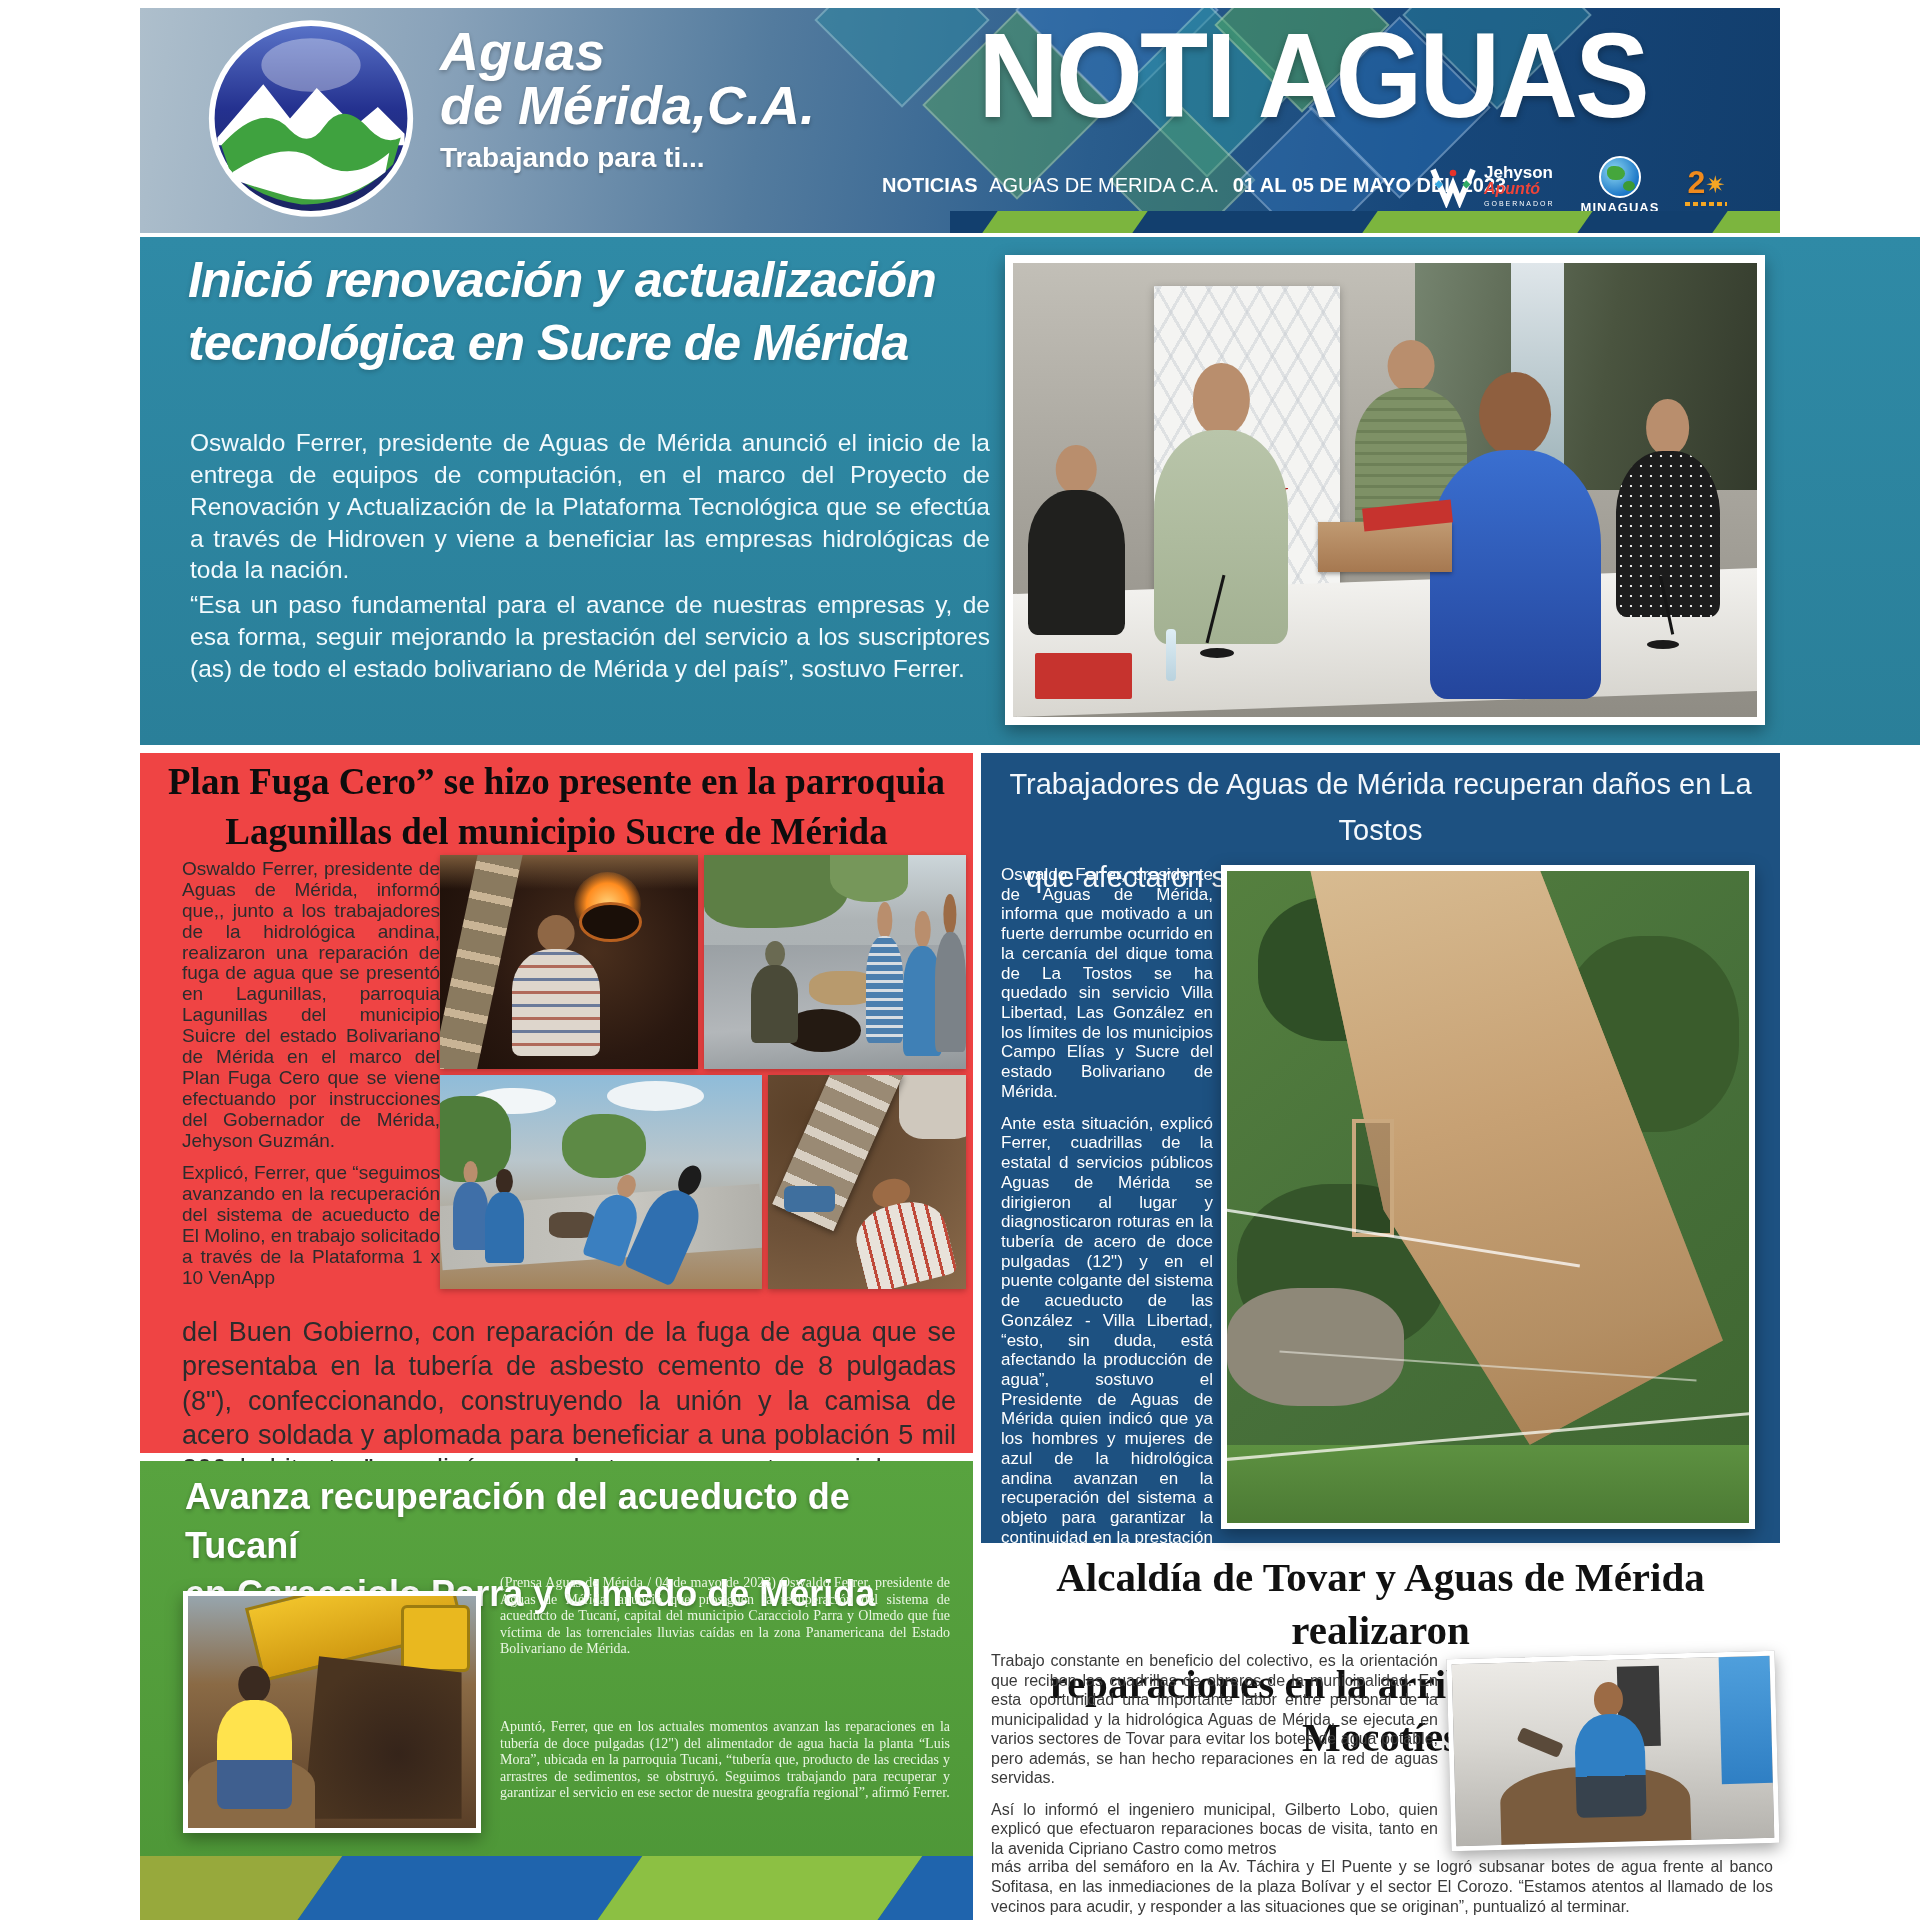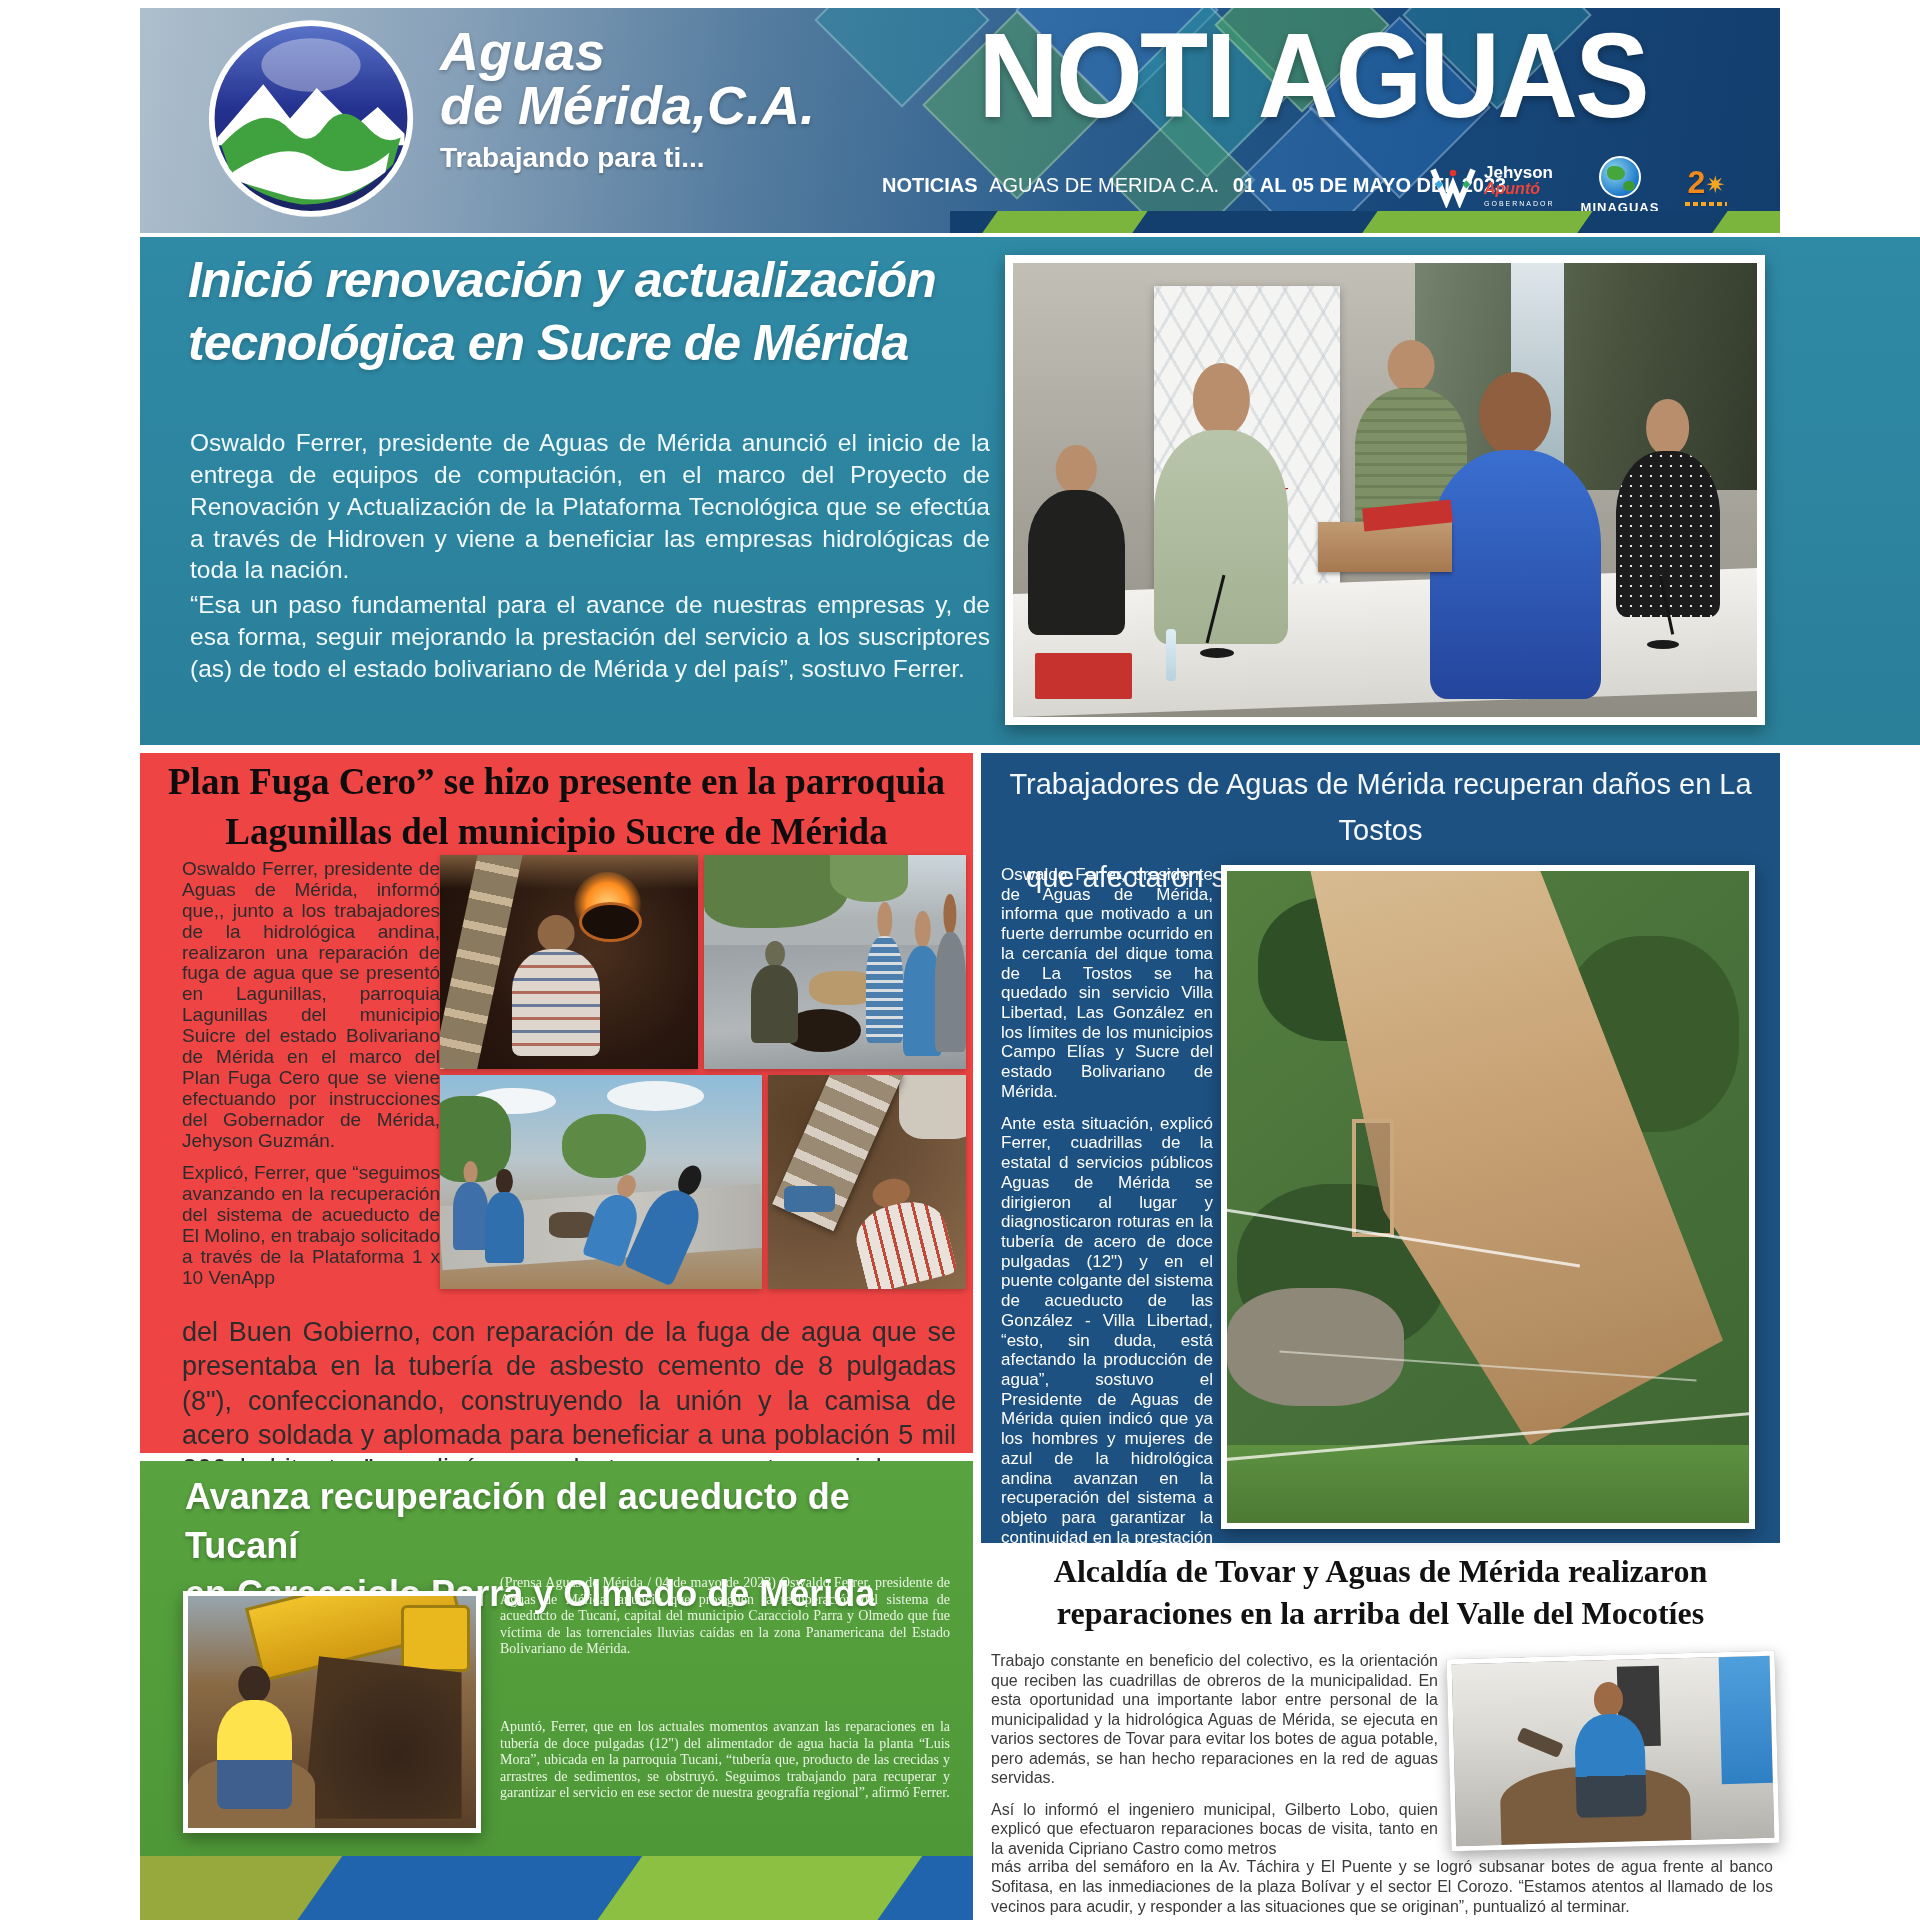--- a/index.html
+++ b/index.html
@@ -75,7 +75,7 @@
   
   .art-tovar{position:absolute;left:981px;top:1551px;width:799px;height:369px;background:#fff;}
   .tovar-h{position:absolute;left:0;right:0;top:0;text-align:center;color:#111;
-    font-family:"Liberation Serif", serif;font-weight:700;font-size:32px;line-height:1.3;}
+    font-family:"Liberation Serif", serif;font-weight:700;font-size:41px;line-height:1.3;}
   .tovar-col{position:absolute;left:10px;top:100px;width:447px;color:#3a3a3a;font-size:16px;
     line-height:1.22;text-align:justify;}
   .tovar-col p{margin:0 0 12px 0;}

